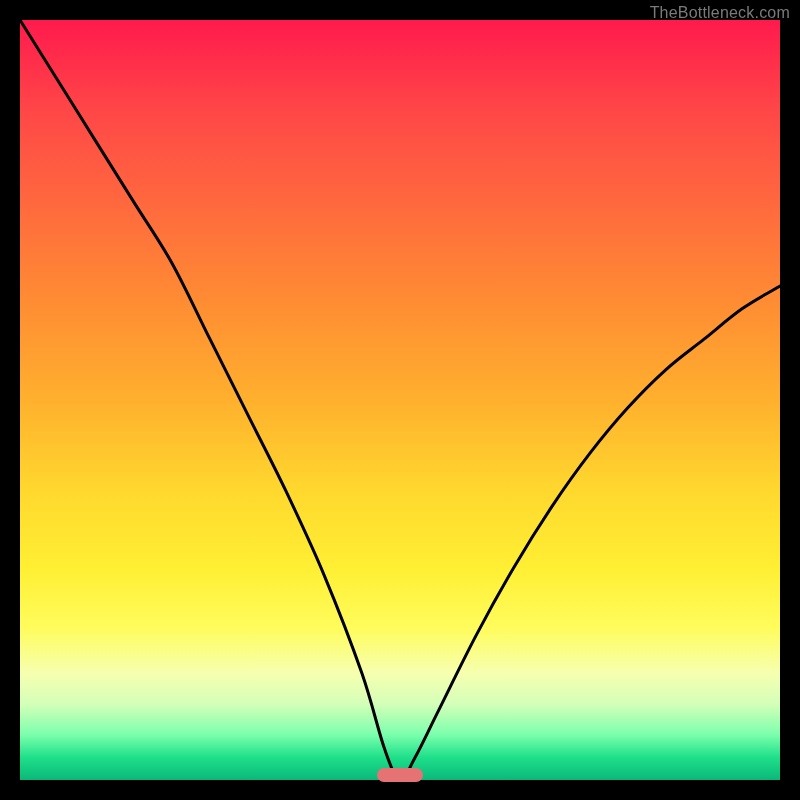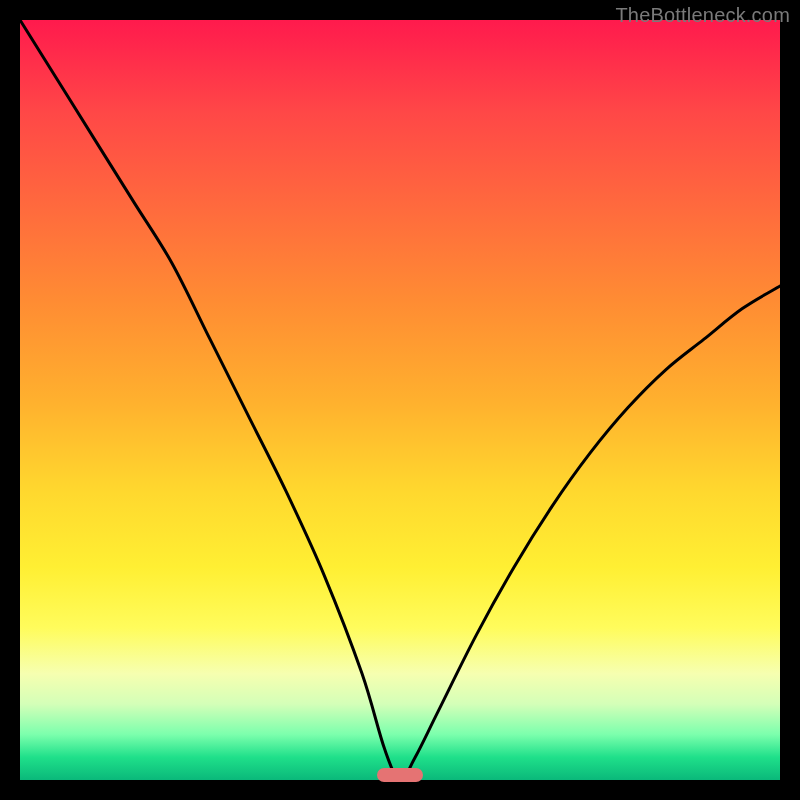--- a/index.html
+++ b/index.html
@@ -37,7 +37,7 @@
     top: 4px;
     right: 10px;
     color: #7a7a7a;
-    font-size: 20px;
+    font-size: 16px;
     font-weight: 500;
     letter-spacing: 0.2px;
   }

